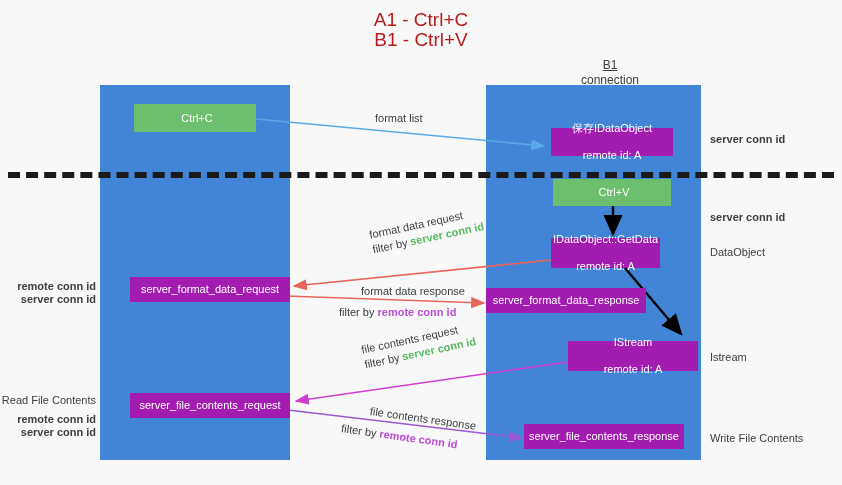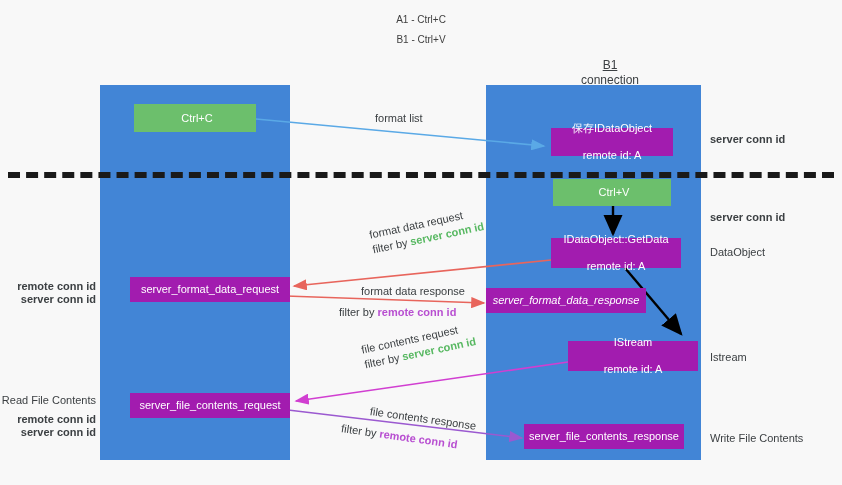--- a/index.html
+++ b/index.html
@@ -34,9 +34,9 @@
     left: 0; top: 10px;
     width: 842px;
     text-align: center;
-    font-size: 10px;
+    font-size: 19px;
     line-height: 20px;
-    color: #404040;
+    color: #b91c1c;
   }
 
   

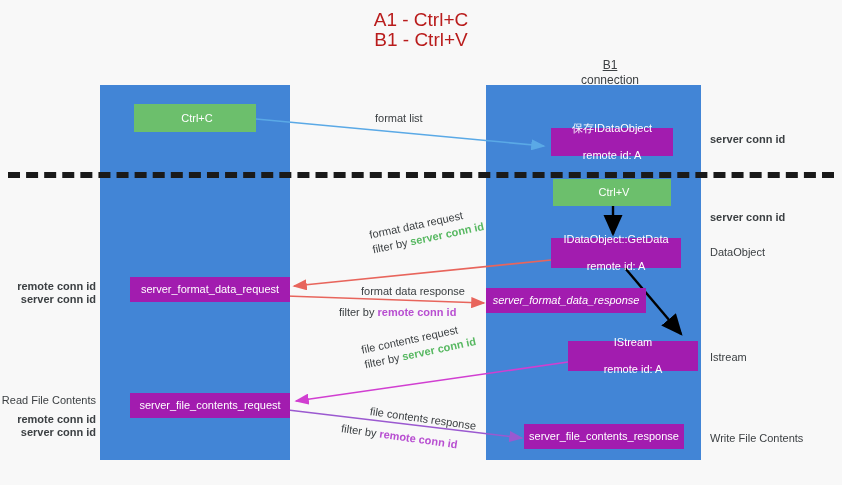--- a/index.html
+++ b/index.html
@@ -175,7 +175,7 @@
     <div>Ctrl+V</div>
   </div>
 
-  <div class="node orange" style="left:551px; top:238px; width:130px; height:30px;">
+  <div class="node orange" style="left:551px; top:238px; width:109px; height:30px;">
     <div>IDataObject::GetData</div>
     <div class="l2">remote id: A</div>
   </div>

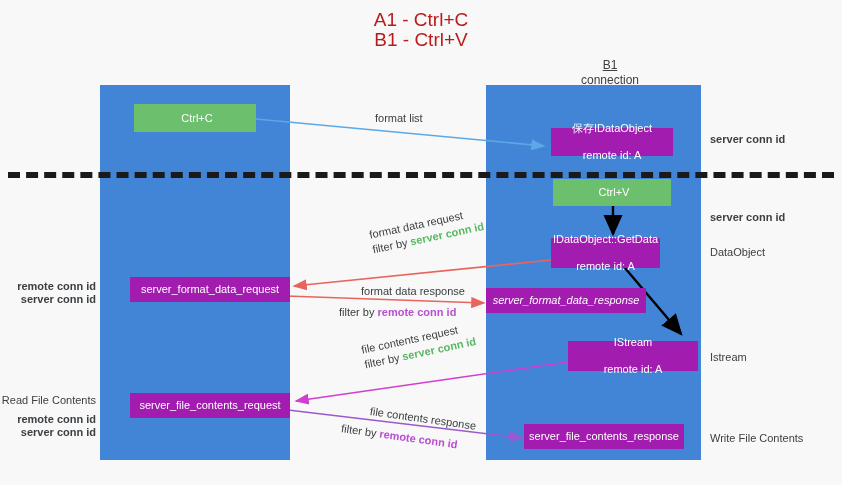--- a/index.html
+++ b/index.html
@@ -184,7 +184,7 @@
     <div>server_format_data_request</div>
   </div>
 
-  <div class="node orange" style="left:486px; top:288px; width:160px; height:25px;font-style:italic;">
+  <div class="node orange" style="left:486px; top:288px; width:160px; height:25px;">
     <div>server_format_data_response</div>
   </div>
 

